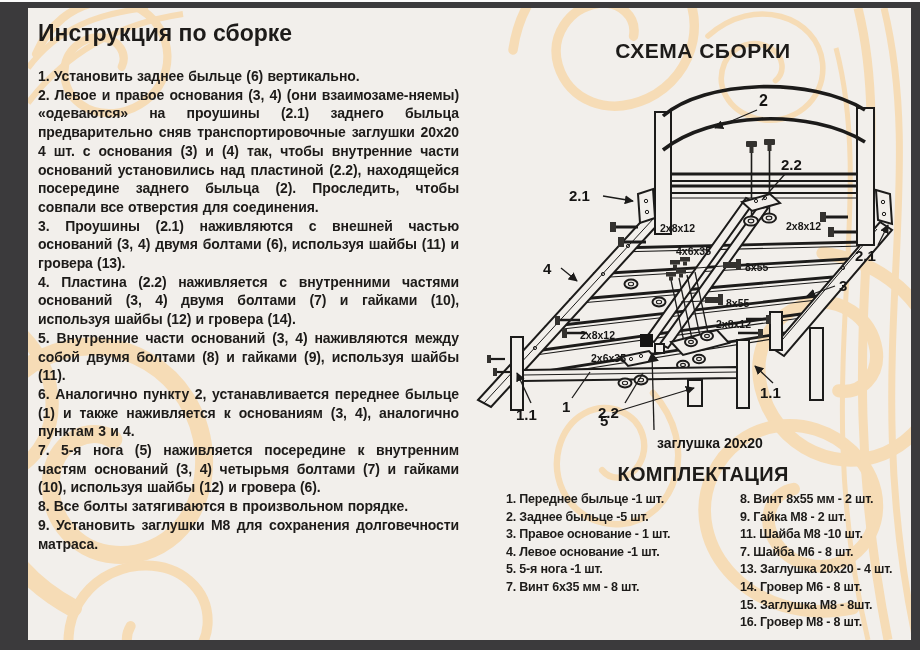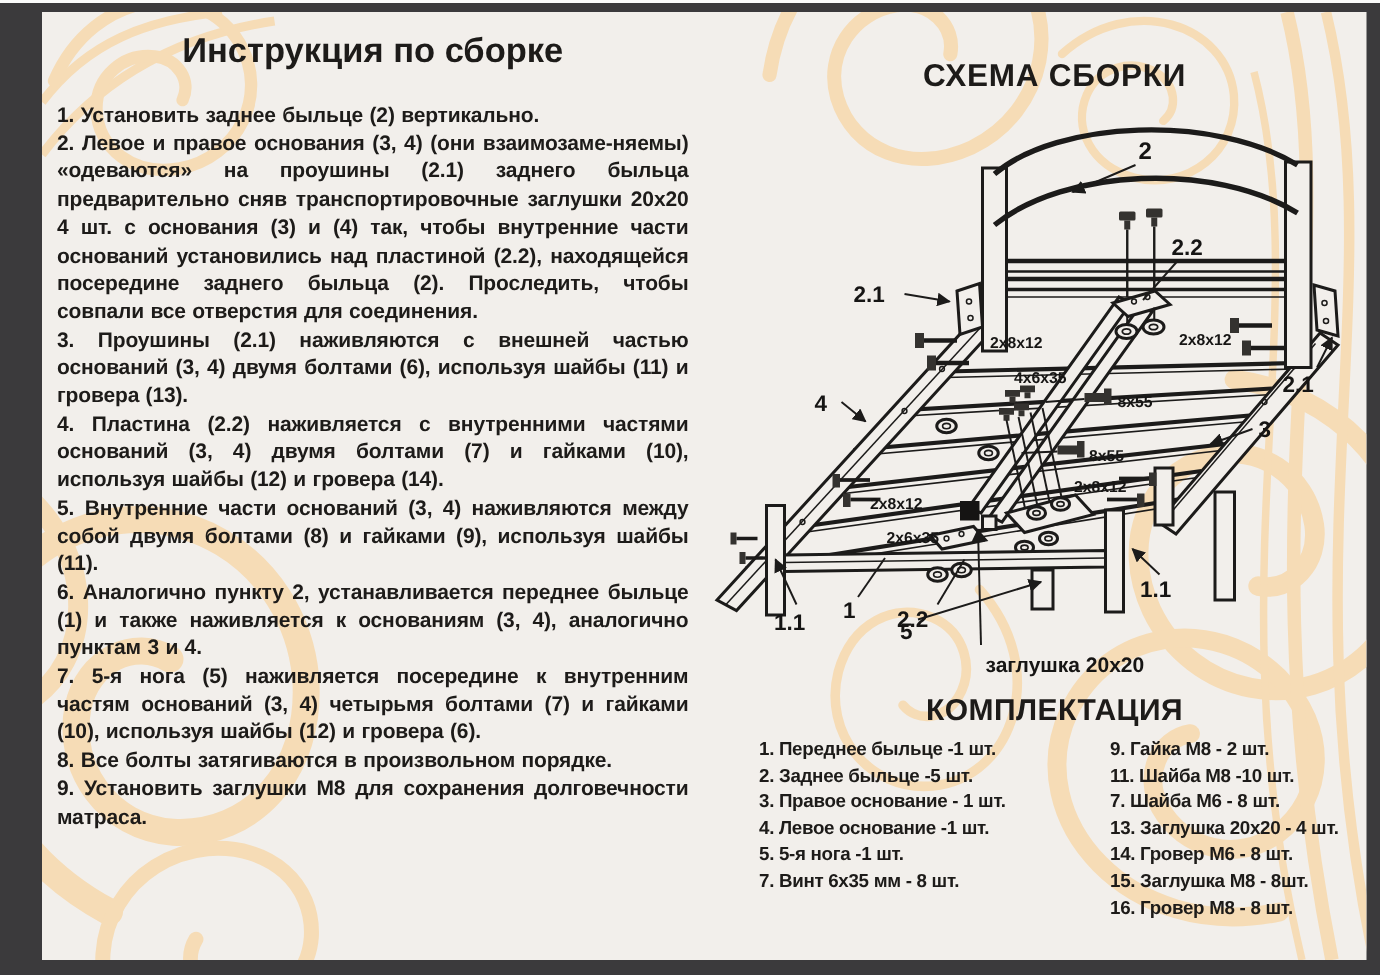--- a/index.html
+++ b/index.html
@@ -17,7 +17,7 @@
   .ornaments{position:absolute;left:0;top:0;z-index:0;}
   .instructions{position:absolute;left:10px;top:12px;width:421px;z-index:2;}
   .instr-title{
-    font-size:23px;font-weight:bold;text-align:center;
+    font-size:23px;font-weight:bold;
     margin:0 0 20px 0;
   }
   .step{

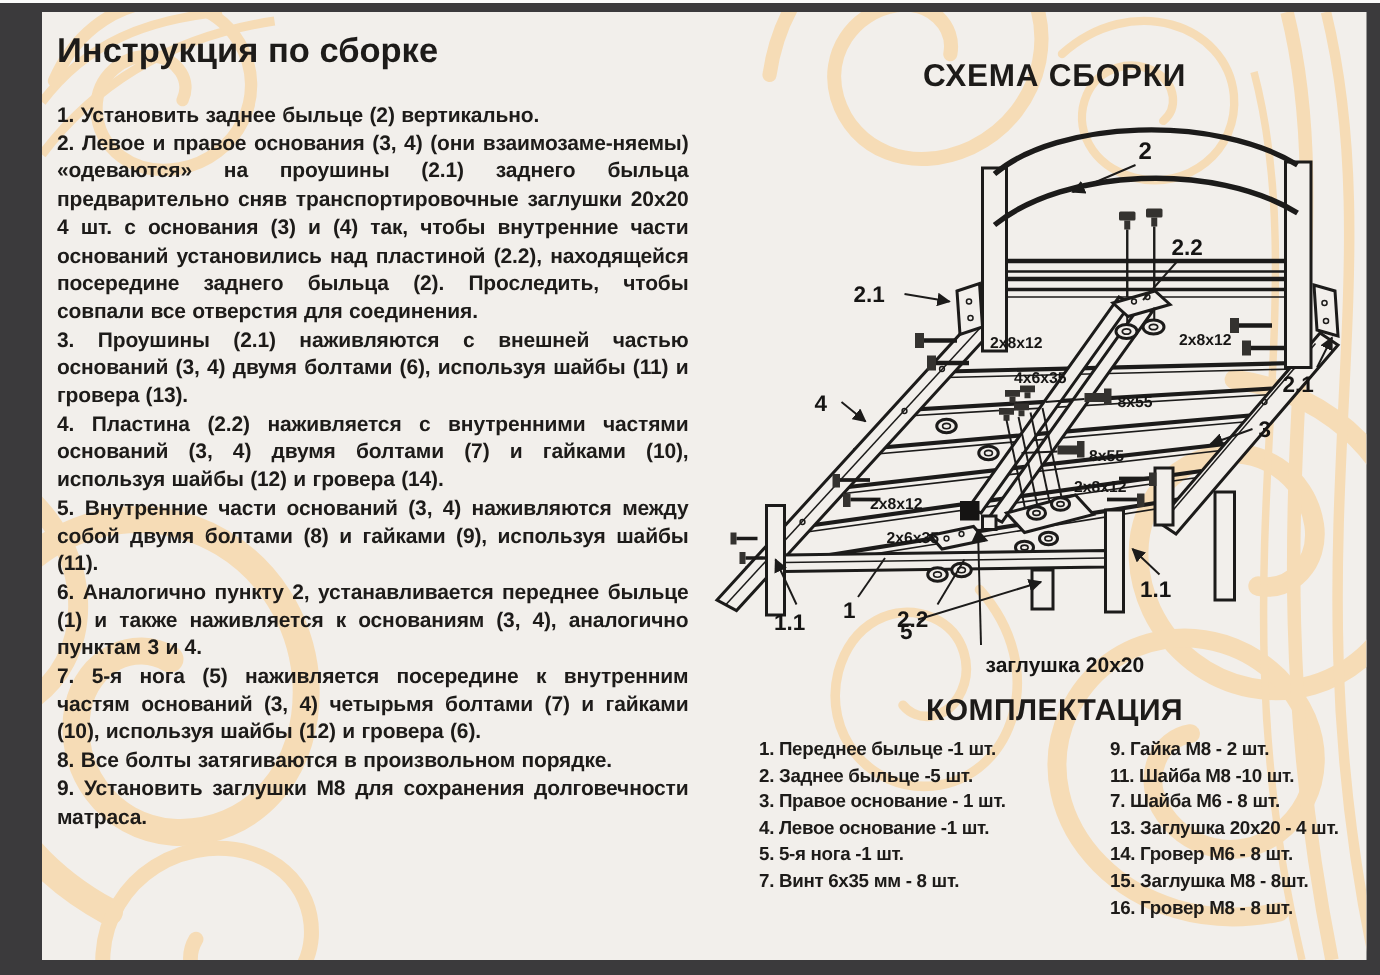--- a/index.html
+++ b/index.html
@@ -85,7 +85,7 @@
     <h1 class="instr-title">Инструкция по сборке</h1>
     <div>
 
-        <p class="step">1. Установить заднее быльце (2) вертикально.</p>
+        <p class="step">1. Установить заднее быльце (6) вертикально.</p>
 
         <p class="step">2. Левое и правое основания (3, 4) (они взаимозаме-няемы) «одеваются» на проушины (2.1) заднего быльца предварительно сняв транспортировочные заглушки 20х20 4 шт. с основания (3) и (4) так, чтобы внутренние части оснований установились над пластиной (2.2), находящейся посередине заднего быльца (2). Проследить, чтобы совпали все отверстия для соединения.</p>
 

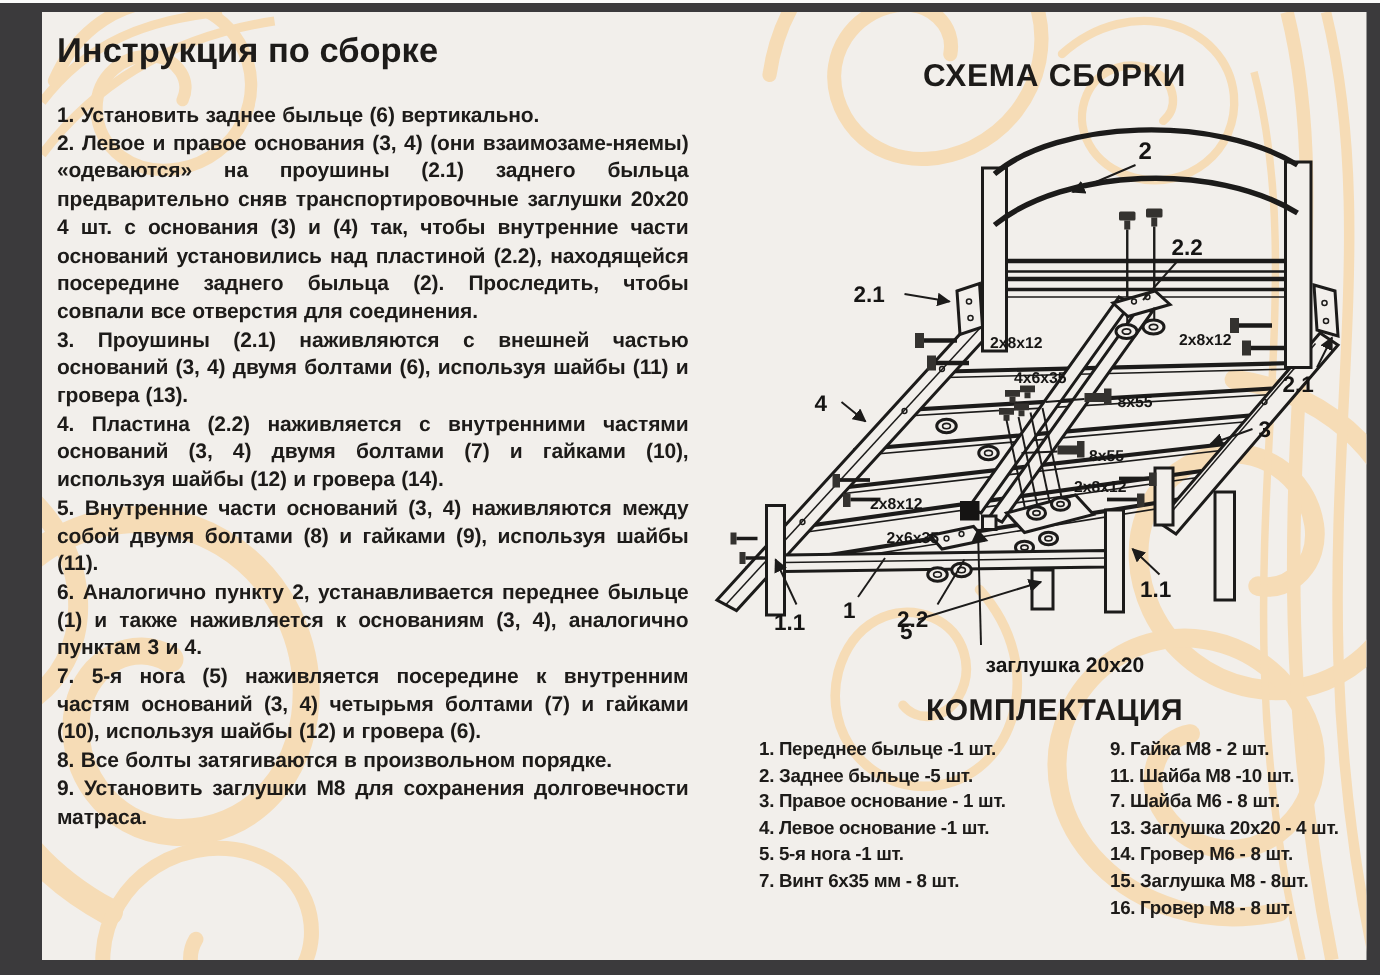--- a/index.html
+++ b/index.html
@@ -363,6 +363,7 @@
 
   <div class="pcol c2">
 
+      <p>8. Винт 8х55 мм - 2 шт.</p>
 
       <p>9. Гайка М8 - 2 шт.</p>
 

